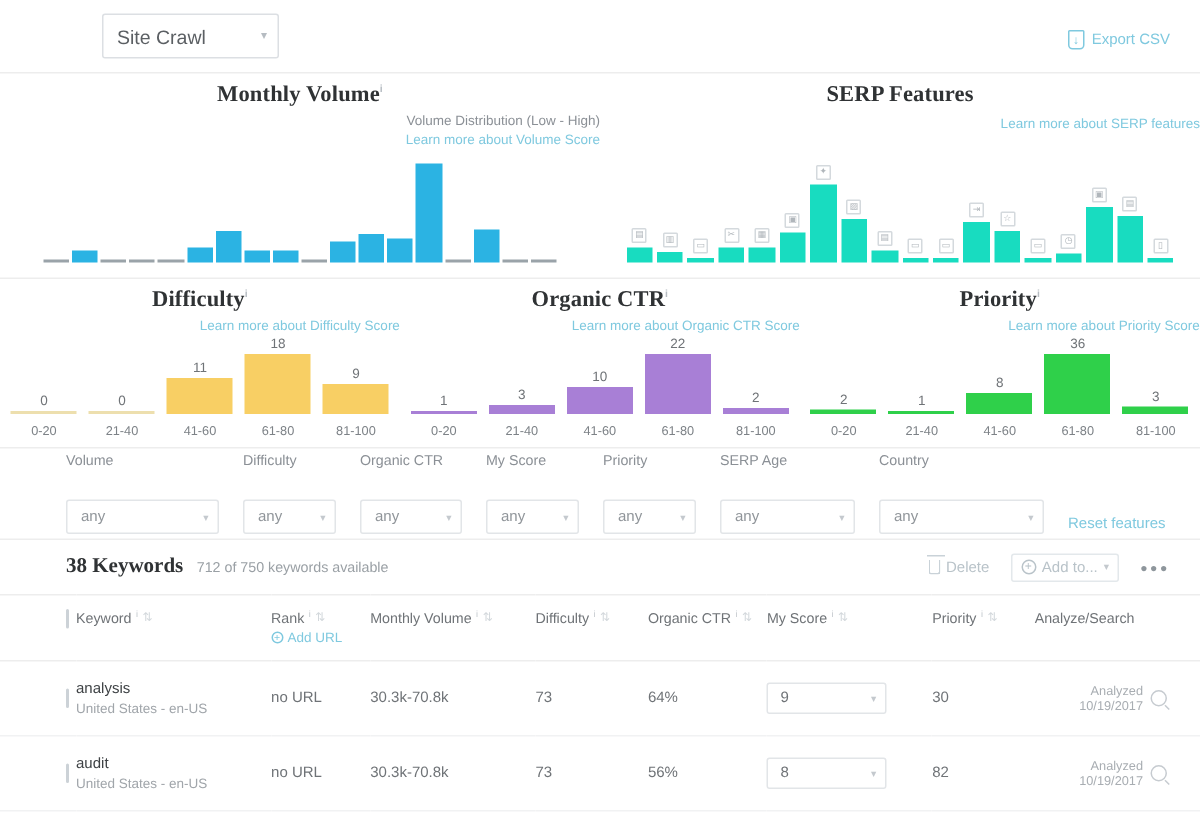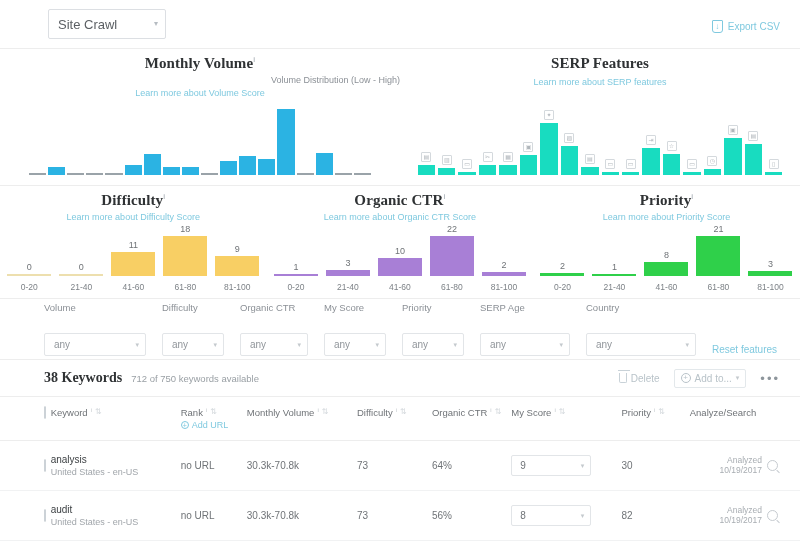--- a/index.html
+++ b/index.html
@@ -16,7 +16,7 @@
   
   .topbar {
     height: 48px; display: flex; align-items: center;
-    padding: 0 18px 0 48px; position: relative;
+    padding: 0 18px 0 68px; position: relative;
   }
   .crawl-select {
     width: 118px; height: 30px; border: 1px solid #dcdfe3; background:#fff;

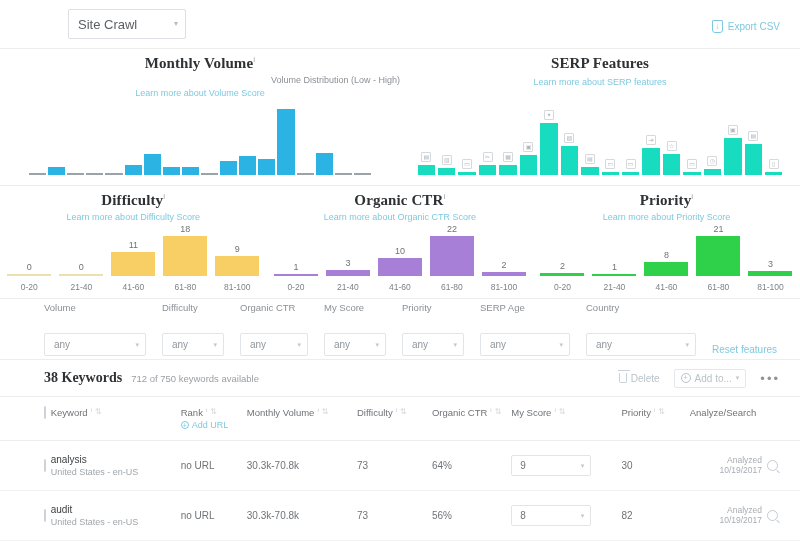--- a/index.html
+++ b/index.html
@@ -43,7 +43,7 @@
   }
   .chart-title sup { font-size:7px; color:#b6bcc2; vertical-align: super; font-family:"Liberation Sans",sans-serif;}
   .chart-sub { text-align:right; font-size:9px; color:#8b9096; margin-top:3px; }
-  .chart-link { text-align:center; font-size:9px; color:#7fc9df; margin-top:3px; }
+  .chart-link { text-align:right; font-size:9px; color:#7fc9df; margin-top:3px; }
 
   
   .row1 { display:flex; height:137px; }

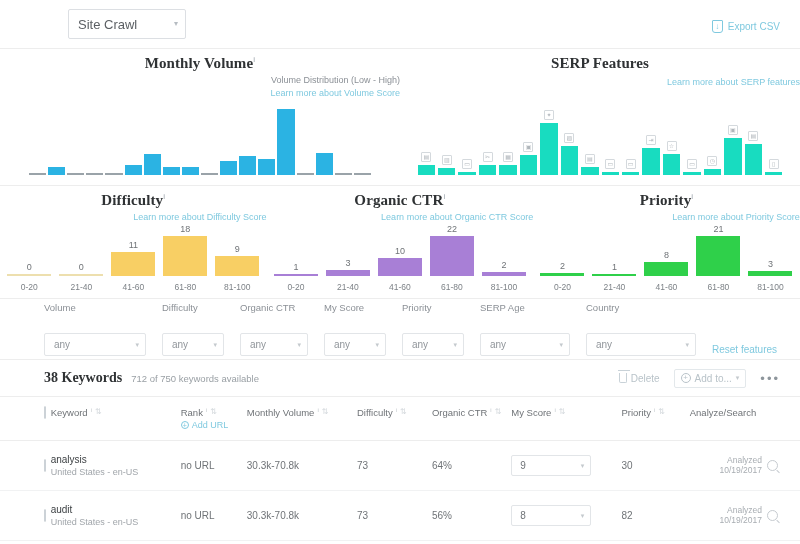--- a/index.html
+++ b/index.html
@@ -421,7 +421,7 @@
             <div class="b c-prio" style="height: 14px; background: rgb(47, 208, 74);"></div>
           </div>
           <div class="cell">
-            <div class="val">21</div>
+            <div class="val">36</div>
             <div class="b c-prio" style="height: 41px; background: rgb(47, 208, 74);"></div>
           </div>
           <div class="cell">

